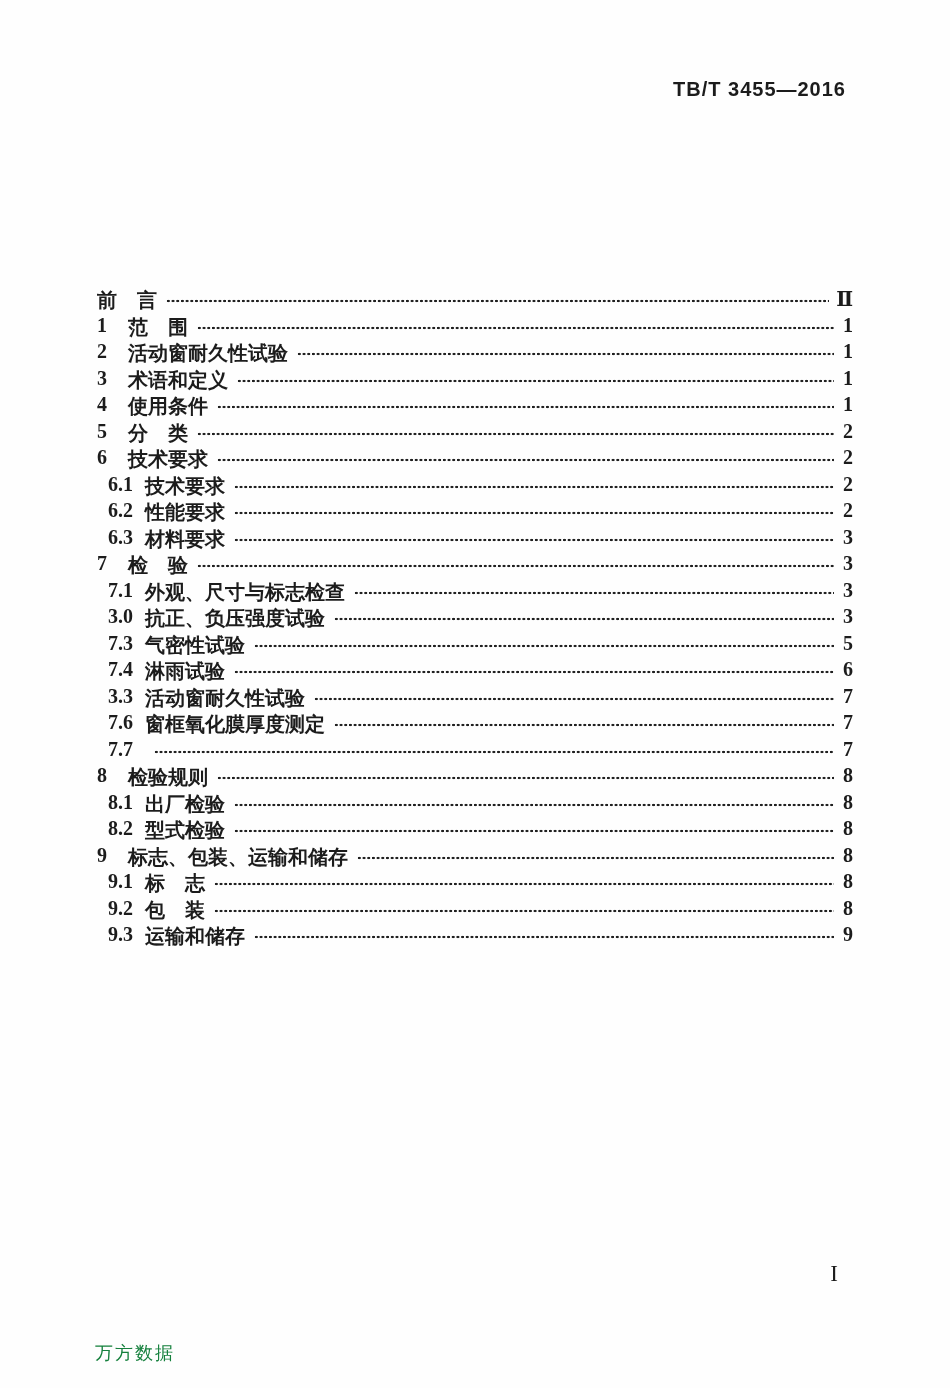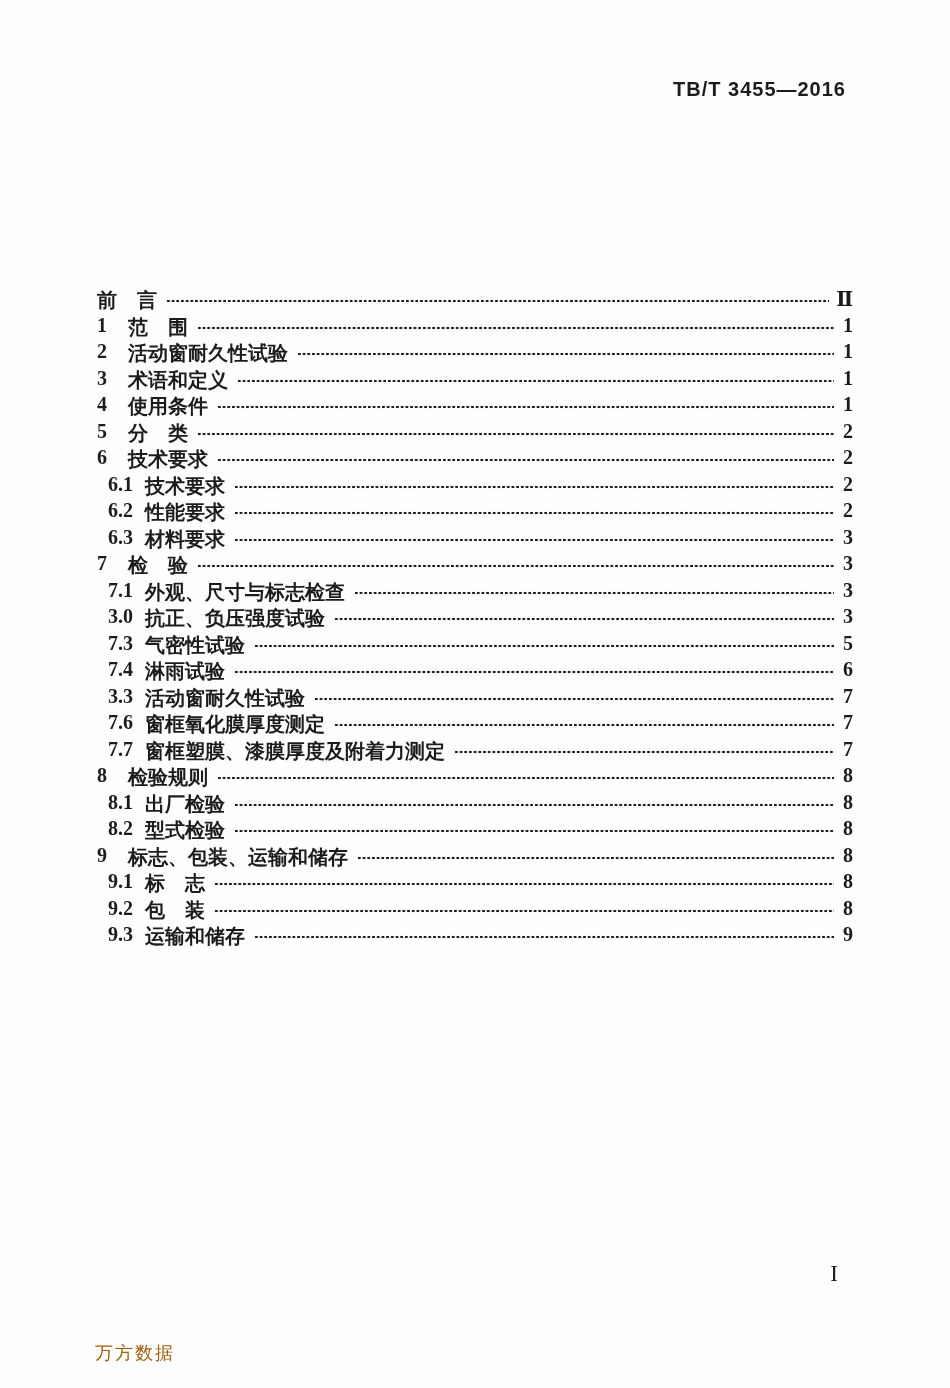--- a/index.html
+++ b/index.html
@@ -113,7 +113,7 @@
       <div class="row lvl2"><span class="num">7.4</span><span class="t">淋雨试验</span><span class="leader"></span><span class="pg">6</span></div>
       <div class="row lvl2"><span class="num">3.3</span><span class="t">活动窗耐久性试验</span><span class="leader"></span><span class="pg">7</span></div>
       <div class="row lvl2"><span class="num">7.6</span><span class="t">窗框氧化膜厚度测定</span><span class="leader"></span><span class="pg">7</span></div>
-      <div class="row lvl2"><span class="num">7.7</span><span class="t">窗框塑膜、漆膜厚度及附着力测定</span><span class="leader"></span><span class="pg">7</span></div>
+      <div class="row lvl2"><span class="num">7.7</span><span class="leader"></span><span class="pg">7</span></div>
       <div class="row"><span class="num">8</span><span class="t">检验规则</span><span class="leader"></span><span class="pg">8</span></div>
       <div class="row lvl2"><span class="num">8.1</span><span class="t">出厂检验</span><span class="leader"></span><span class="pg">8</span></div>
       <div class="row lvl2"><span class="num">8.2</span><span class="t">型式检验</span><span class="leader"></span><span class="pg">8</span></div>

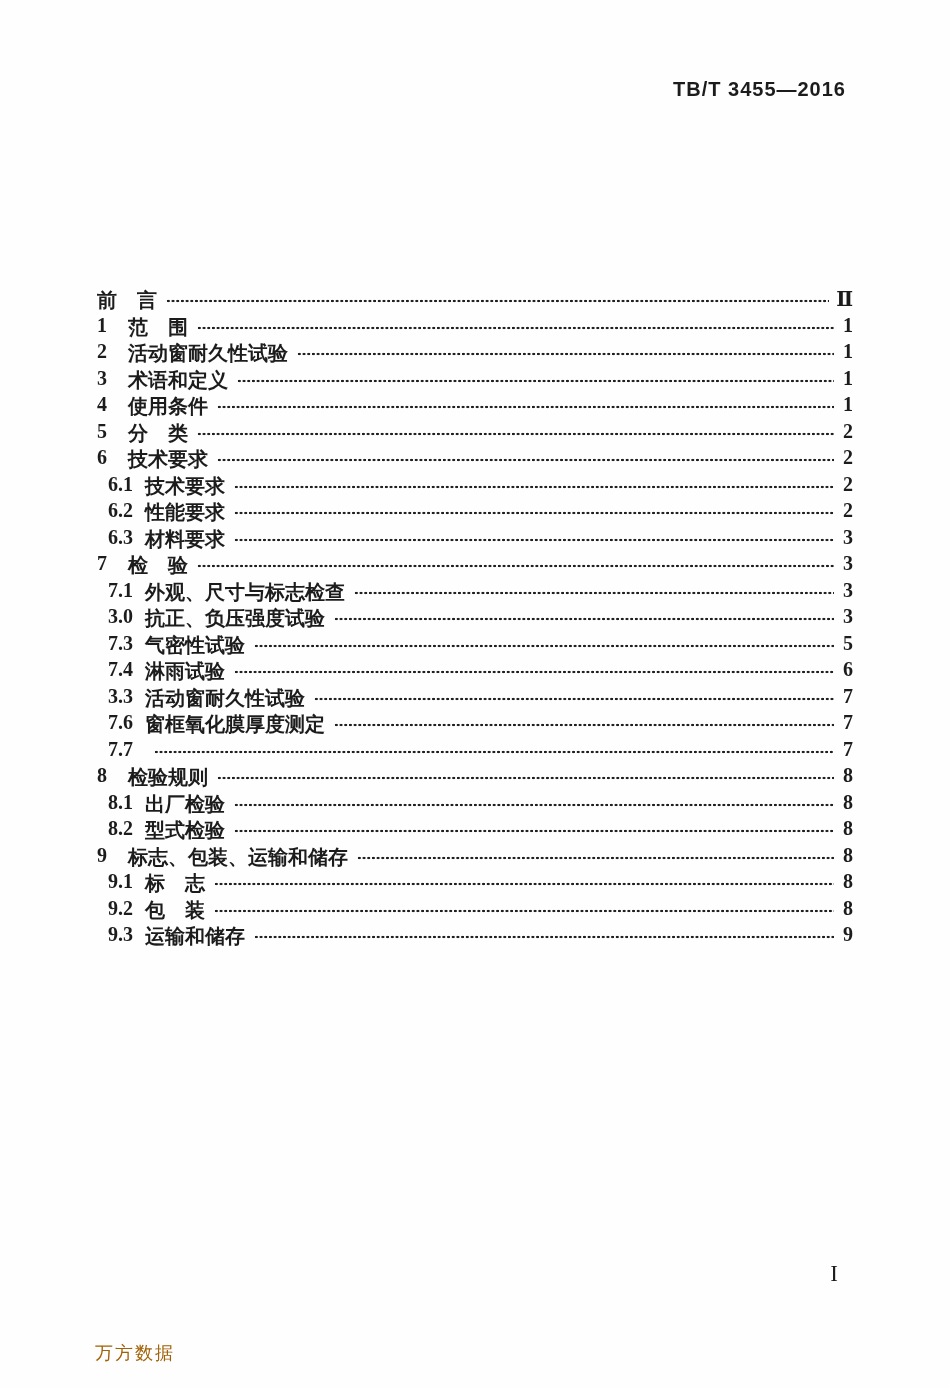--- a/index.html
+++ b/index.html
@@ -83,7 +83,7 @@
     top: 1341px;
     left: 95px;
     font-size: 18px;
-    color: #a16207;
+    color: #15803d;
     letter-spacing: 2px;
     font-family: "Liberation Sans", "DejaVu Sans", sans-serif;
   }

